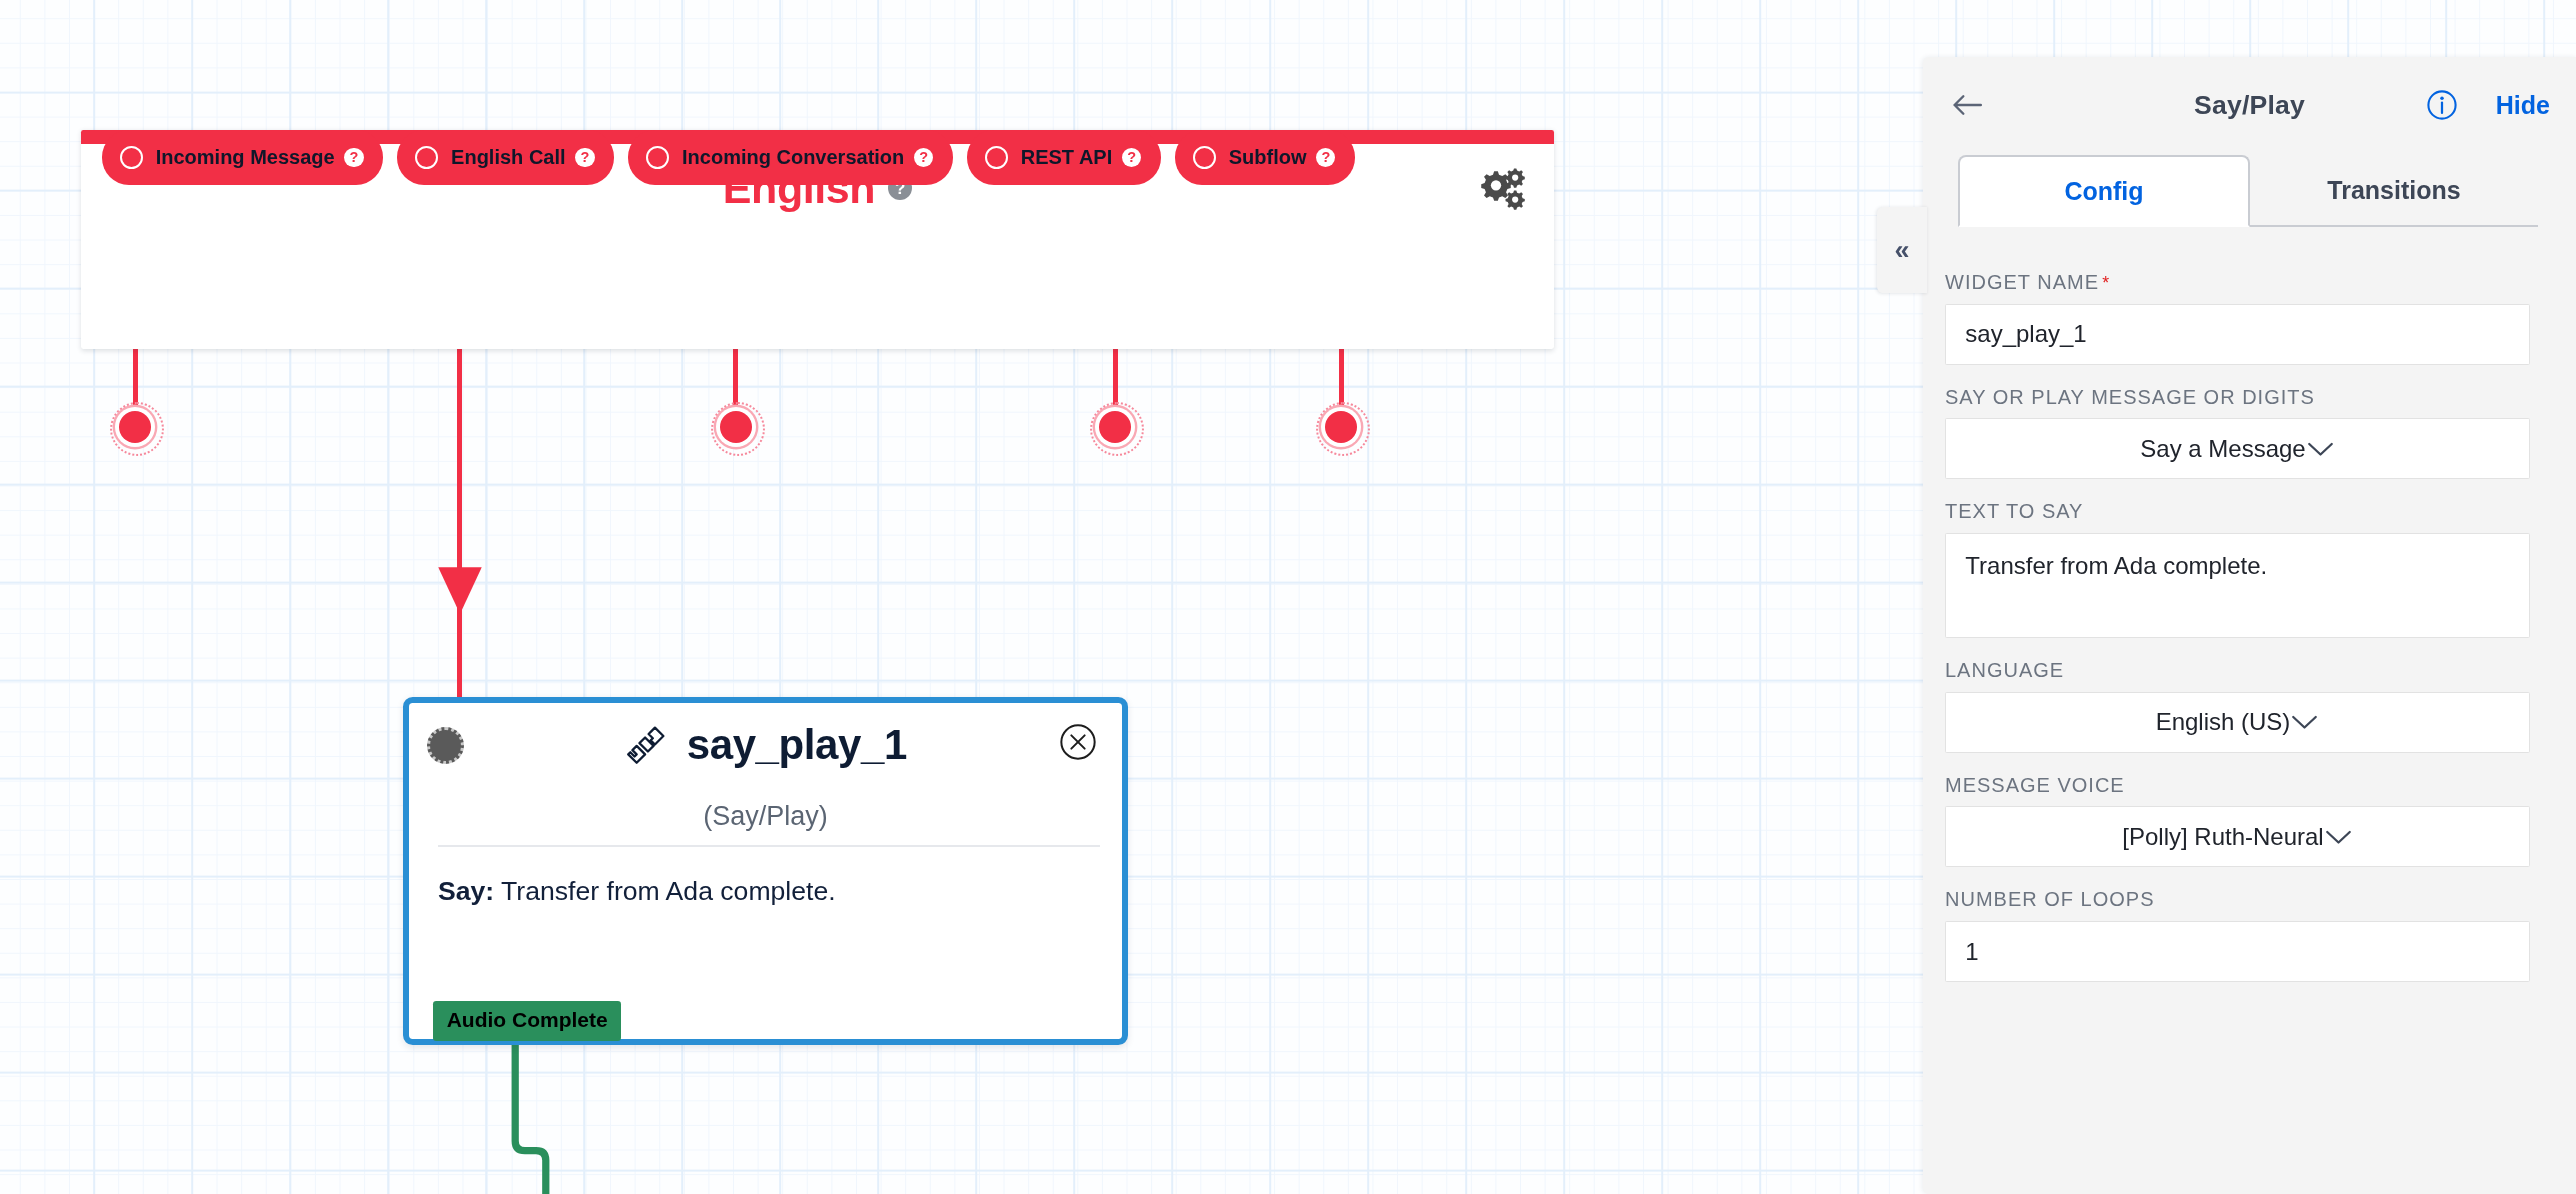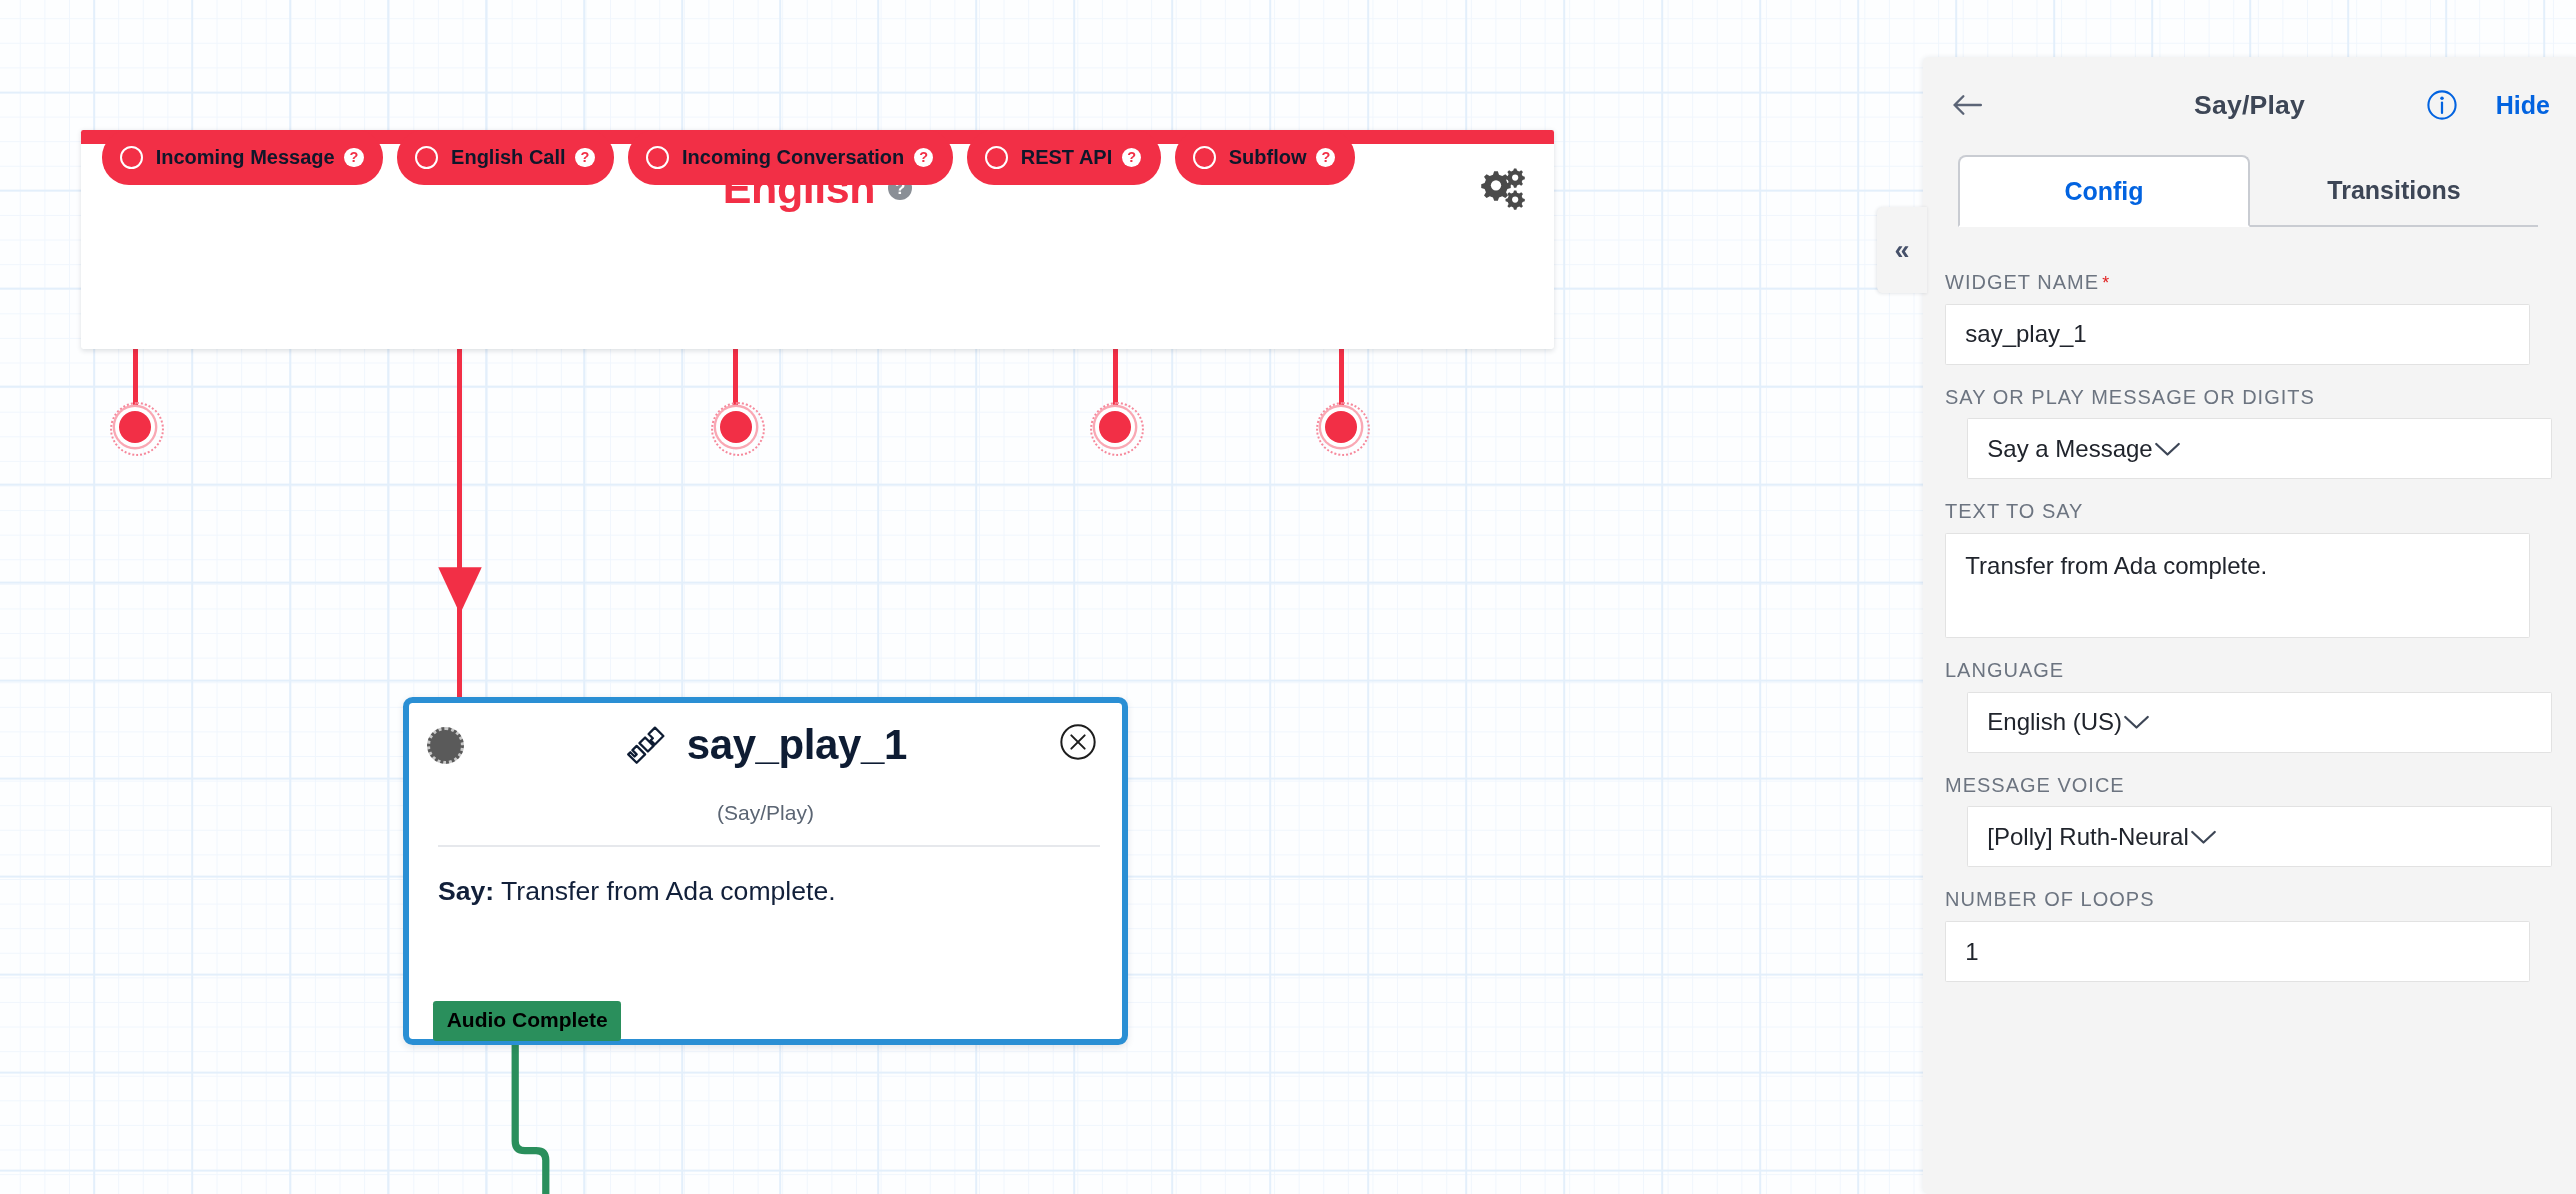--- a/index.html
+++ b/index.html
@@ -253,7 +253,7 @@
     display: flex; align-items: center;
     font-family: "Liberation Sans", sans-serif;
   }
-  .field-select { justify-content: flex-start; cursor: pointer; margin-left: 22px; }
+  .field-select { justify-content: center; cursor: pointer; }
   .field-textarea {
     height: 105px;
     align-items: flex-start;

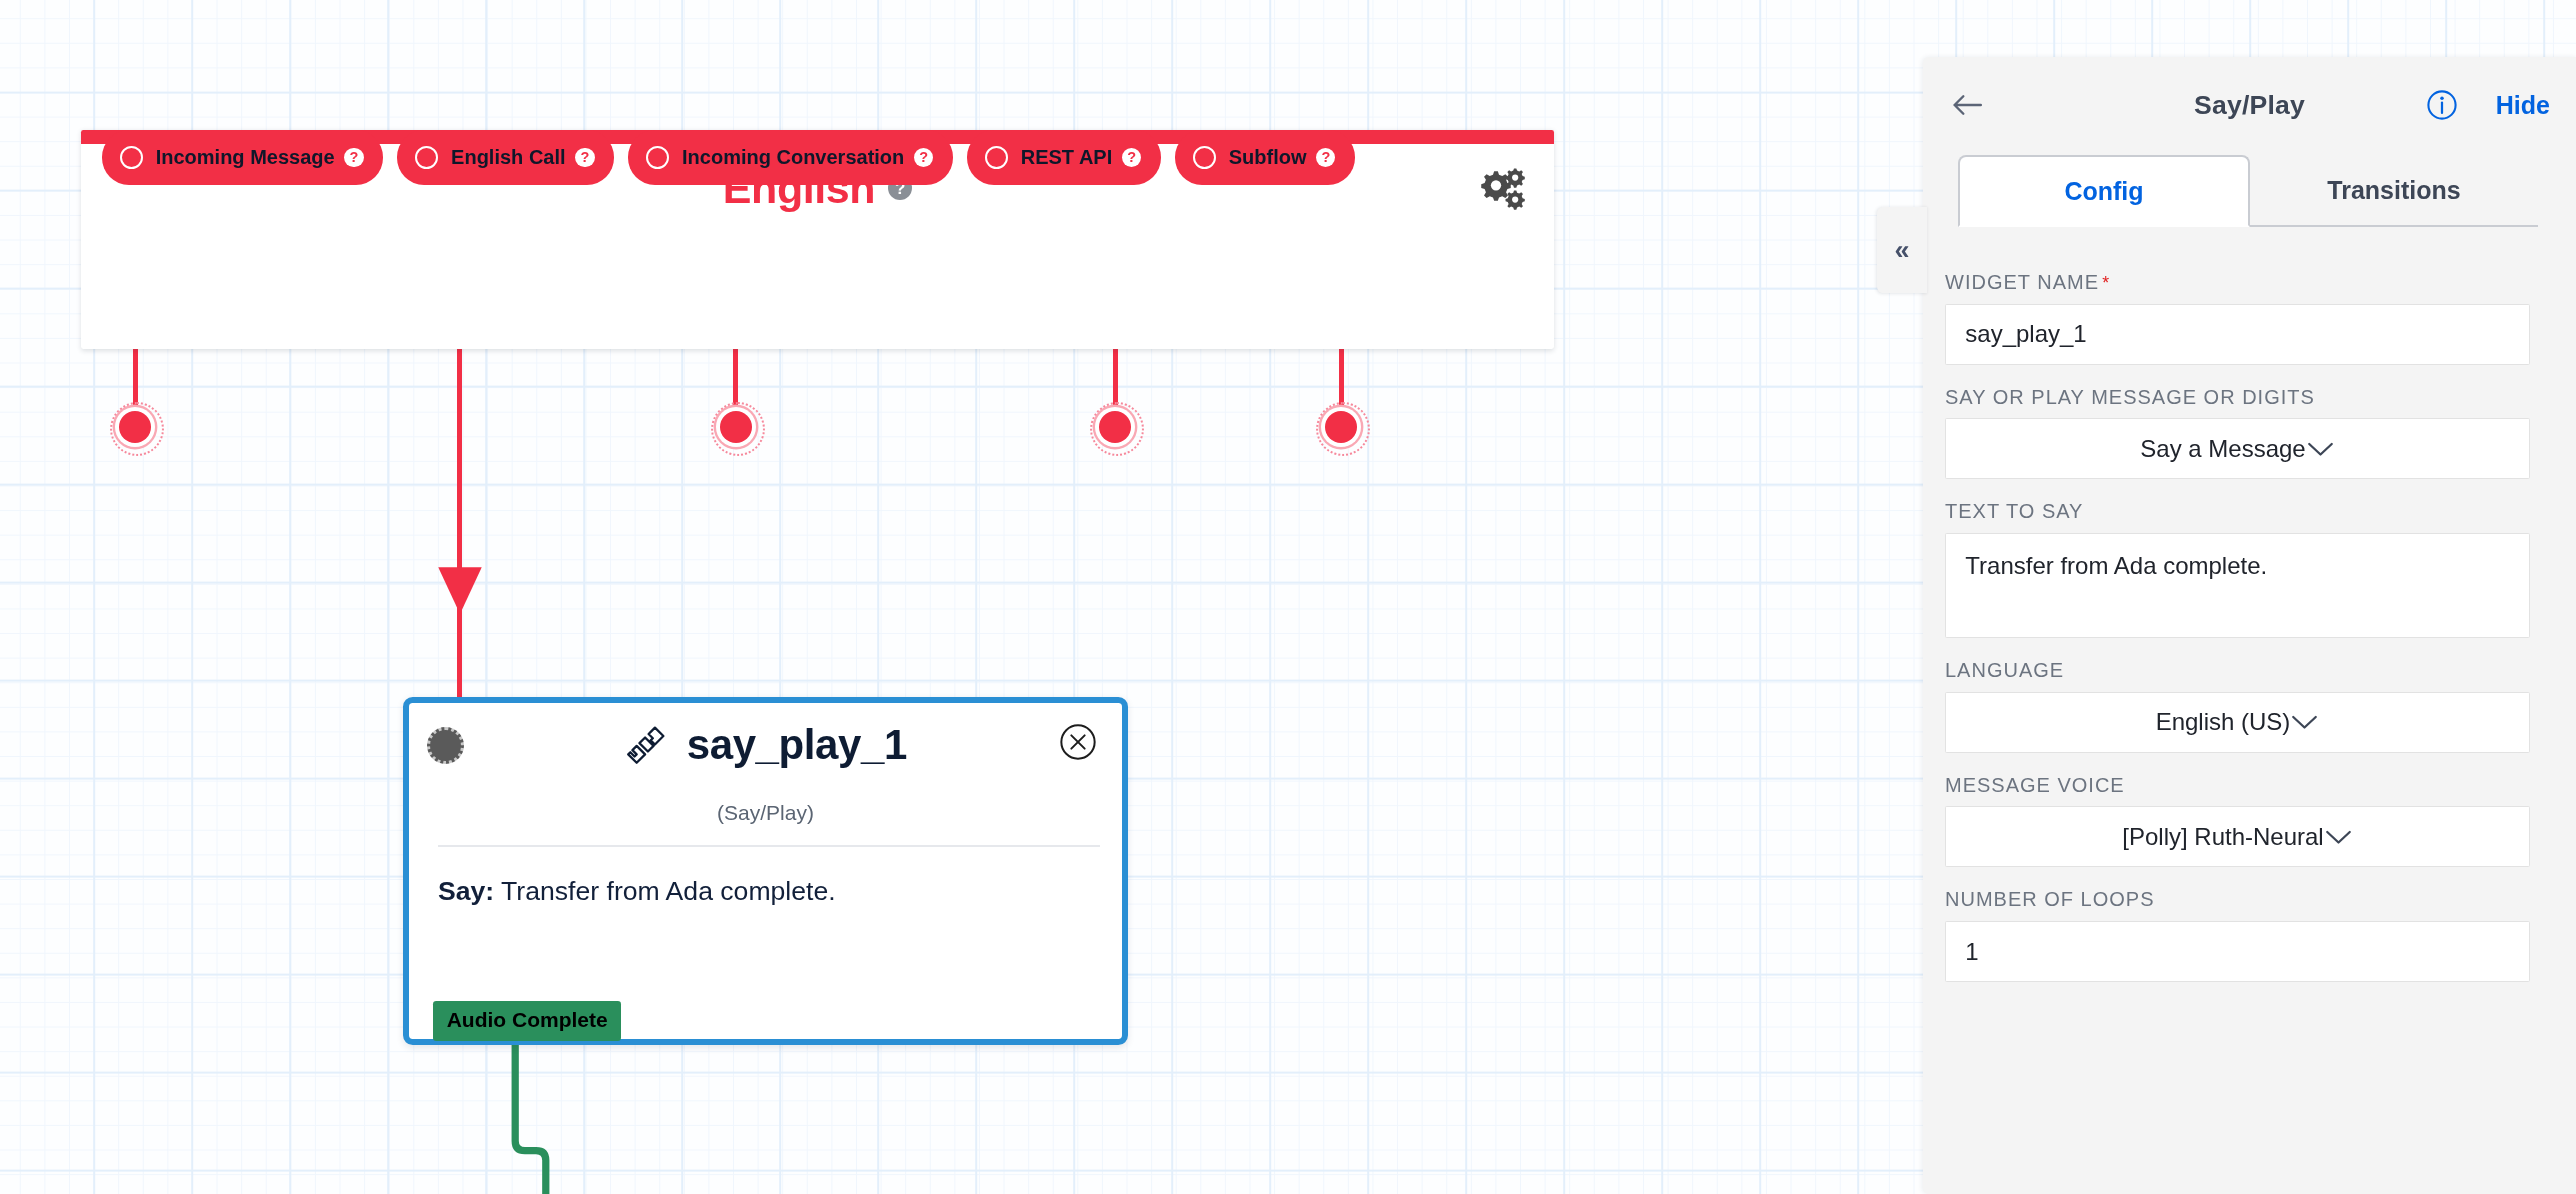--- a/index.html
+++ b/index.html
@@ -132,7 +132,7 @@
   #node-subtitle {
     position: absolute; left: 0; top: 98px;
     width: 100%; text-align: center;
-    font-size: 21px; color: #5b6573;
+    font-size: 27px; color: #5b6573;
   }
   #node-close-icon {
     position: absolute; right: 24px; top: 19.3px;

